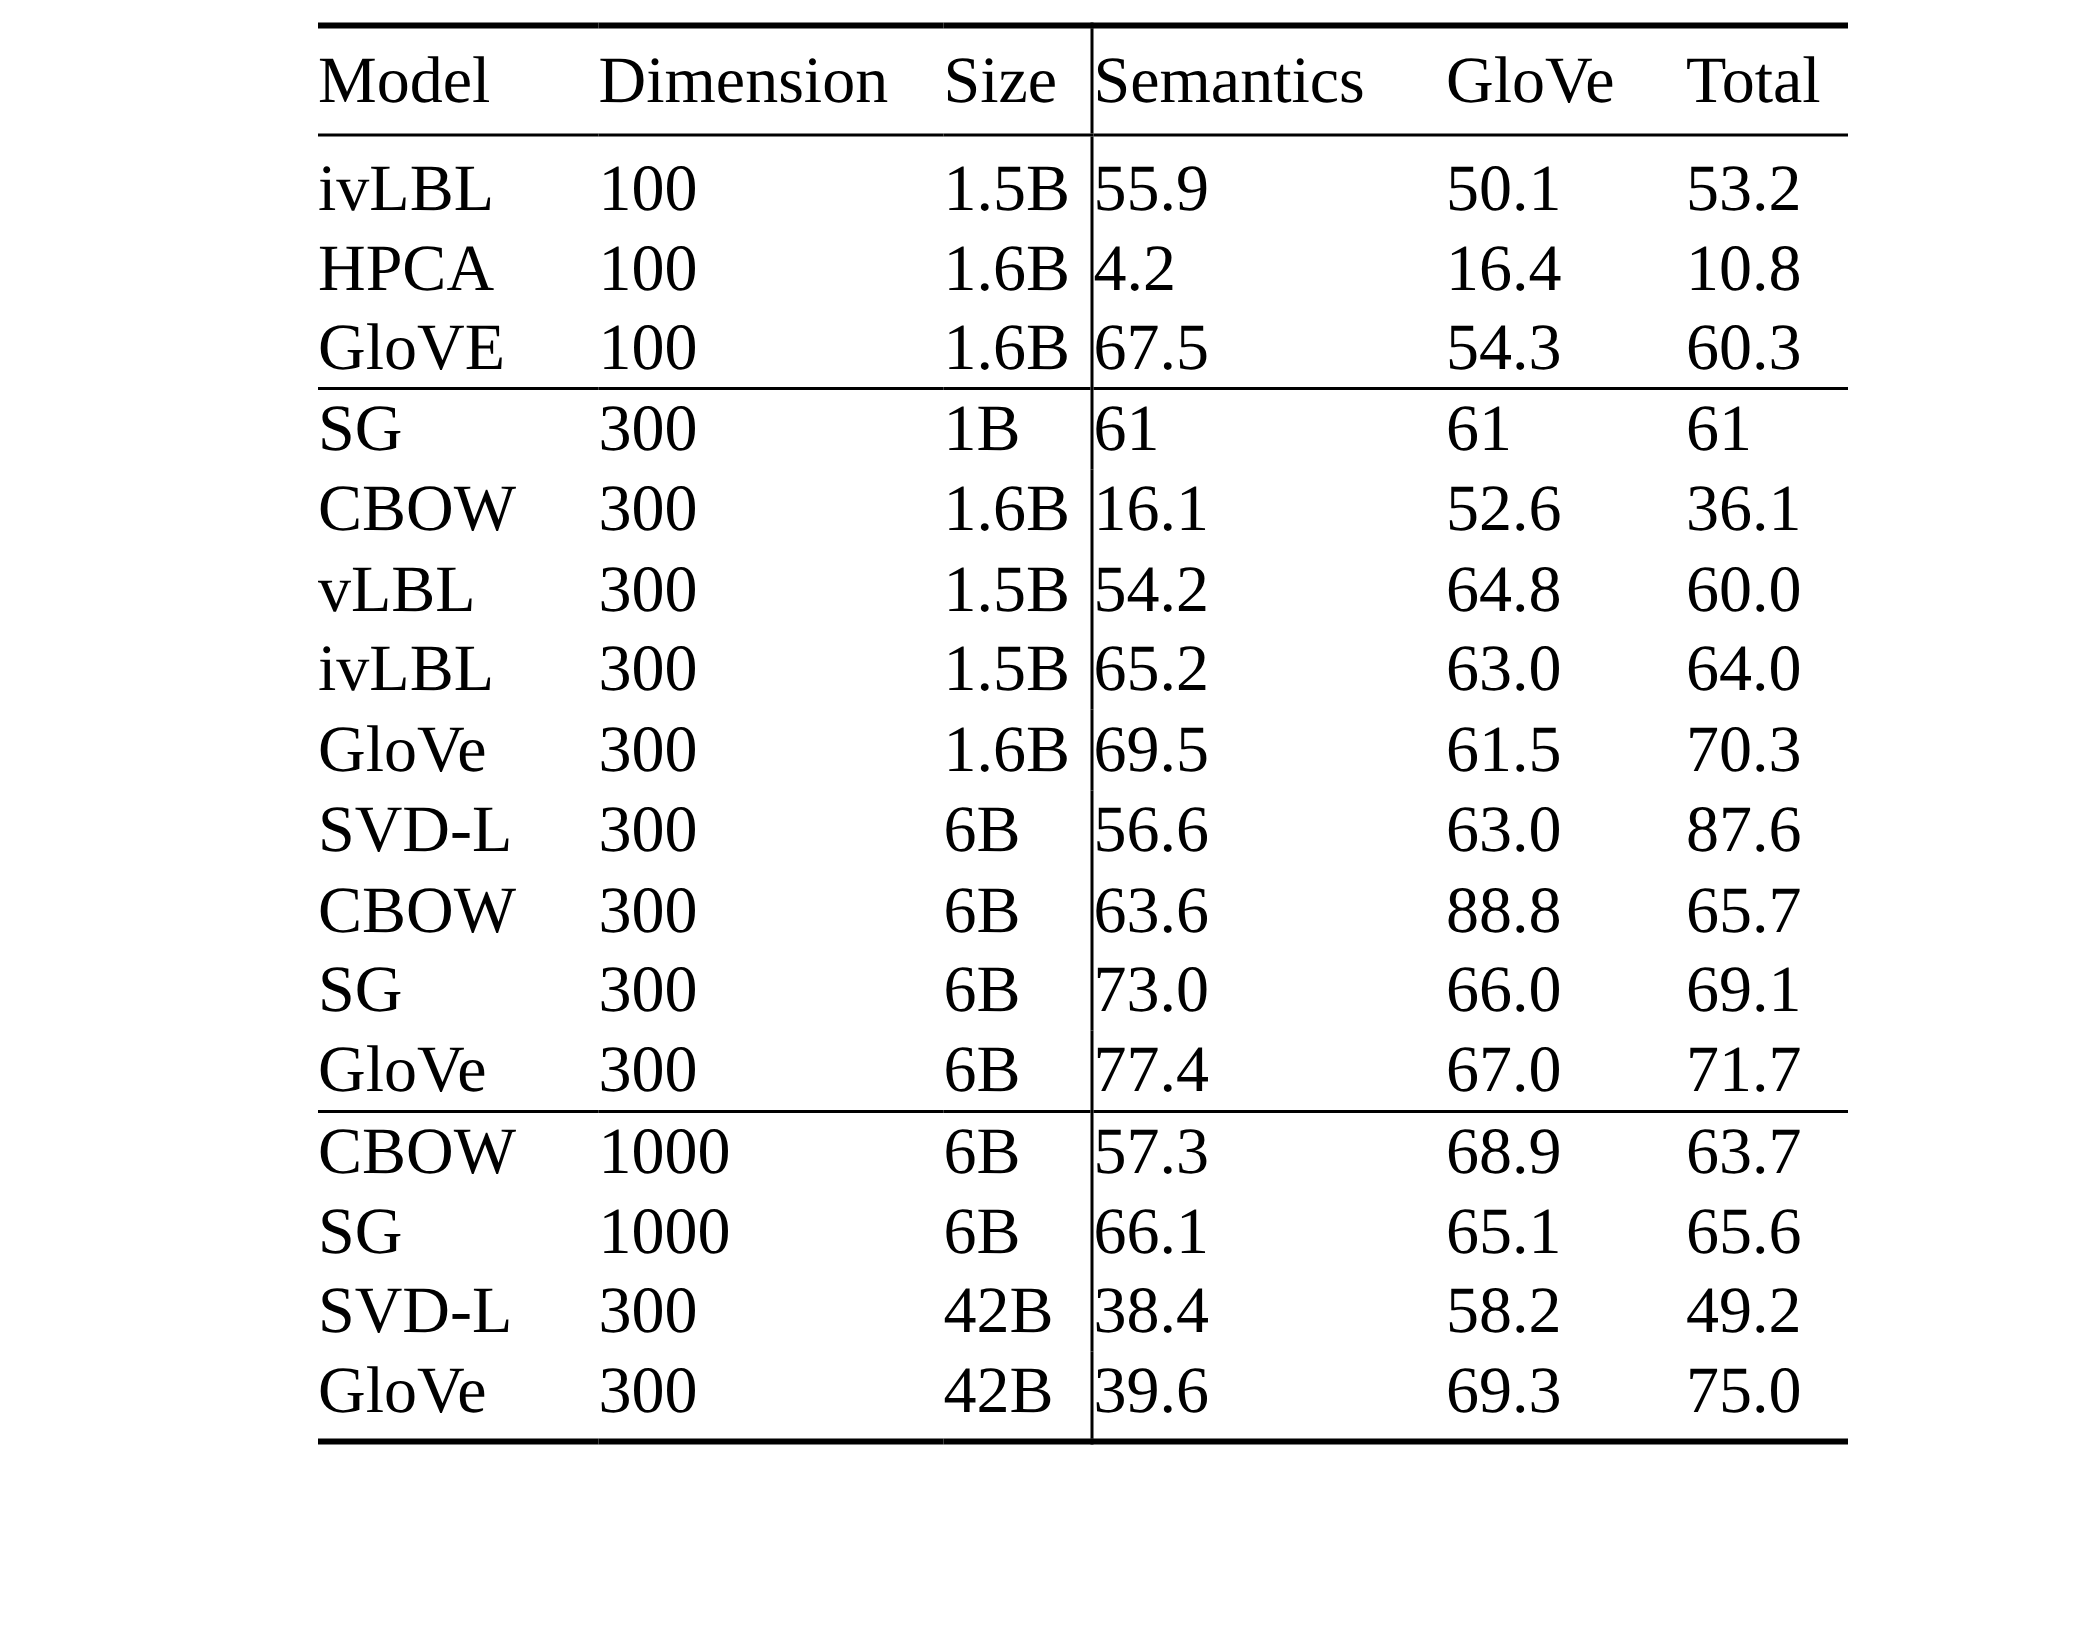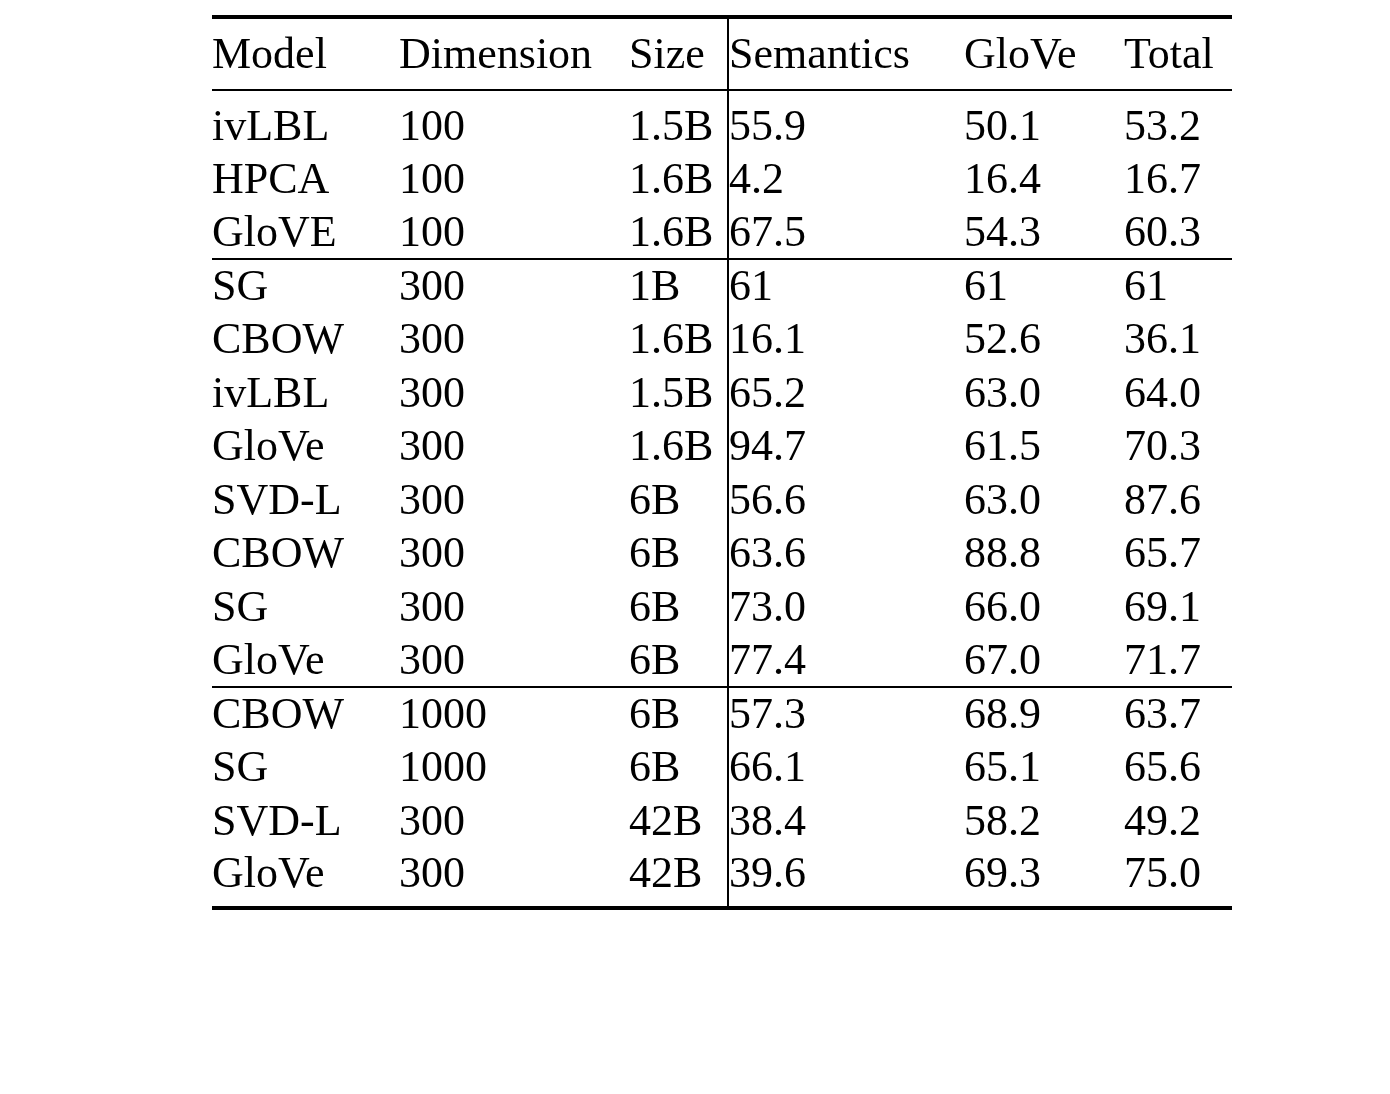--- a/index.html
+++ b/index.html
@@ -97,7 +97,7 @@
           <td class="col-size">1.6B</td>
           <td class="col-semantics sep">4.2</td>
           <td class="col-syntax">16.4</td>
-          <td class="col-total">16.7</td>
+          <td class="col-total">10.8</td>
         </tr>
         <tr>
           <td class="col-model">GloVE</td>

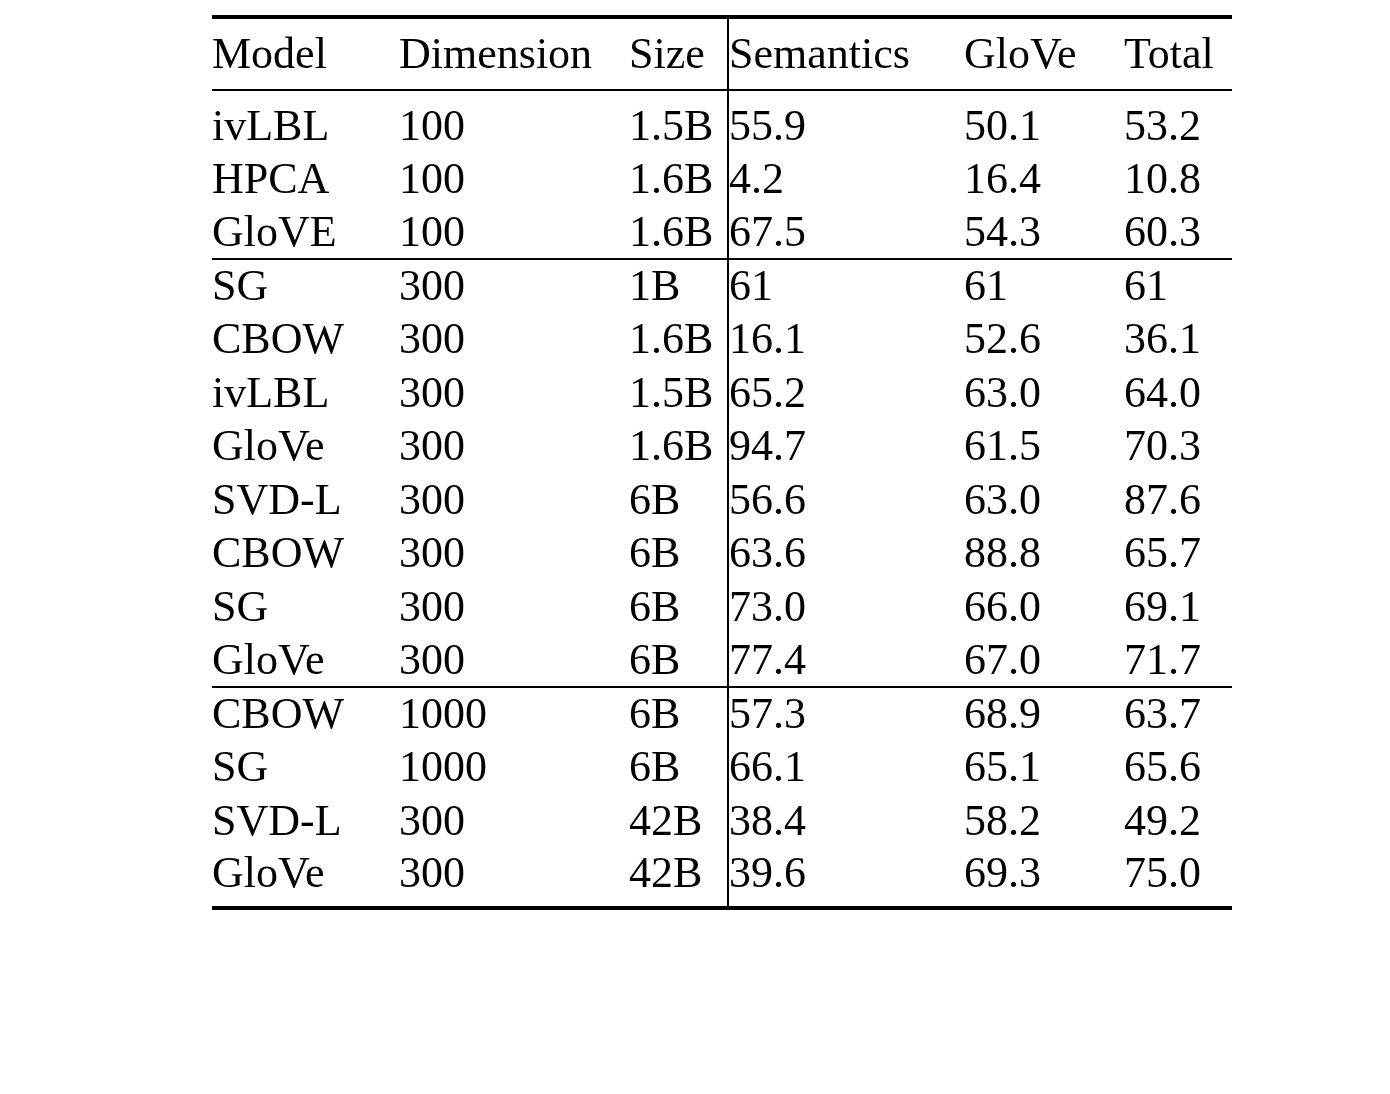--- a/index.html
+++ b/index.html
@@ -124,6 +124,14 @@
           <td class="col-total">36.1</td>
         </tr>
         <tr>
+          <td class="col-model">vLBL</td>
+          <td class="col-dimension">300</td>
+          <td class="col-size">1.5B</td>
+          <td class="col-semantics sep">54.2</td>
+          <td class="col-syntax">64.8</td>
+          <td class="col-total">60.0</td>
+        </tr>
+        <tr>
           <td class="col-model">ivLBL</td>
           <td class="col-dimension">300</td>
           <td class="col-size">1.5B</td>

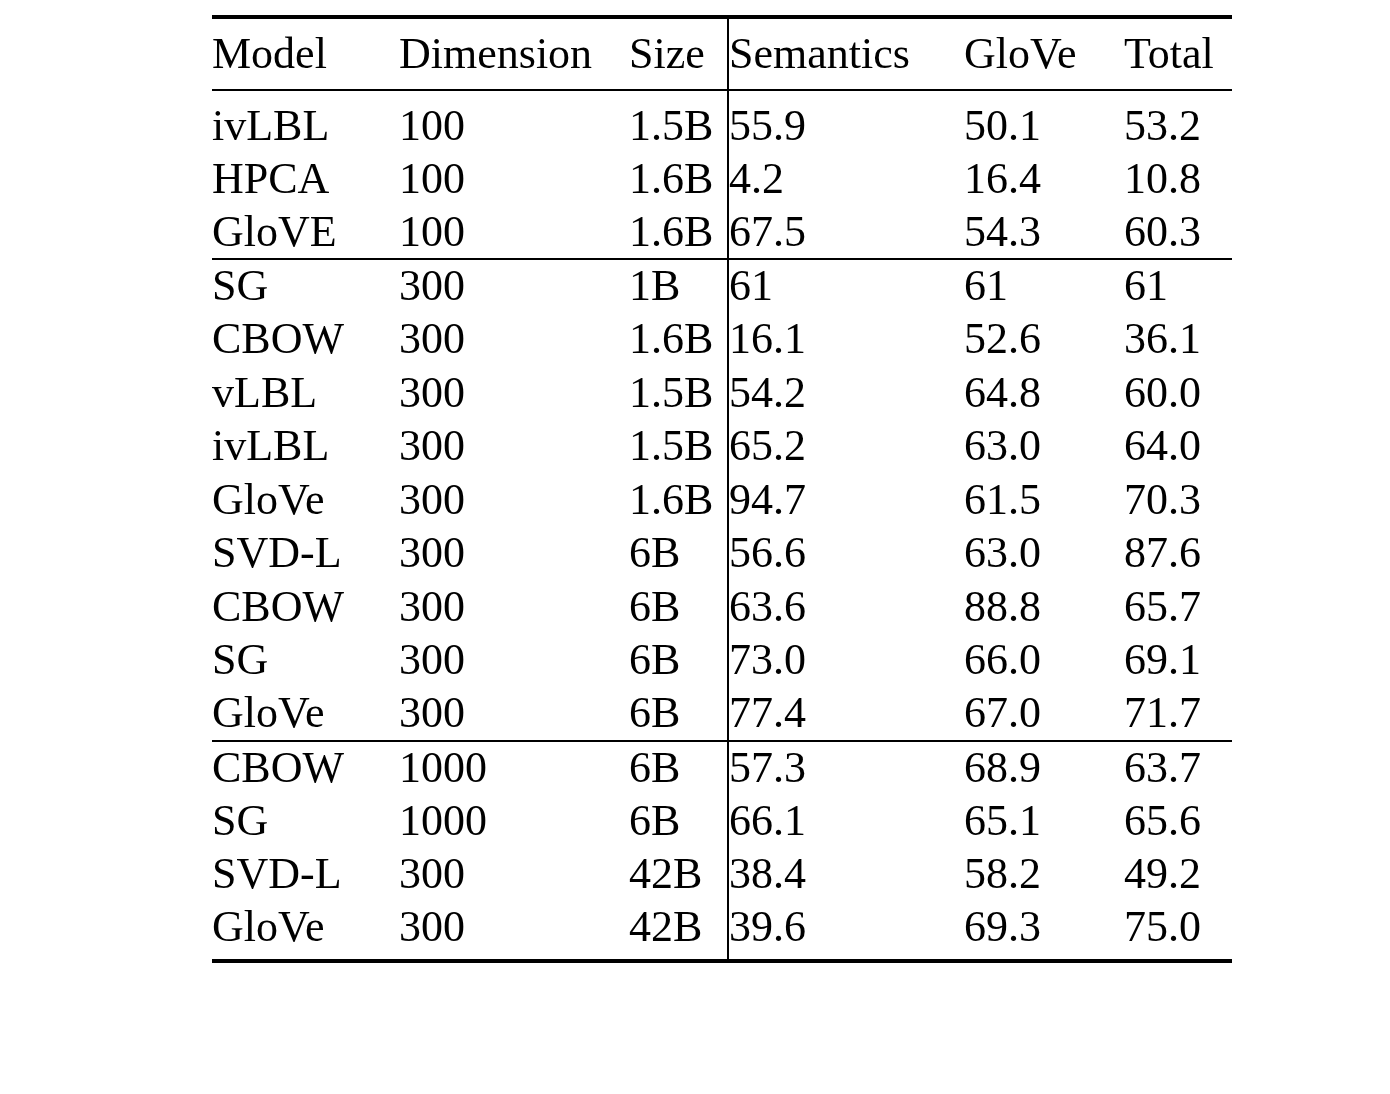--- a/index.html
+++ b/index.html
@@ -143,7 +143,7 @@
           <td class="col-model">GloVe</td>
           <td class="col-dimension">300</td>
           <td class="col-size">1.6B</td>
-          <td class="col-semantics sep">94.7</td>
+          <td class="col-semantics sep">69.5</td>
           <td class="col-syntax">61.5</td>
           <td class="col-total">70.3</td>
         </tr>

